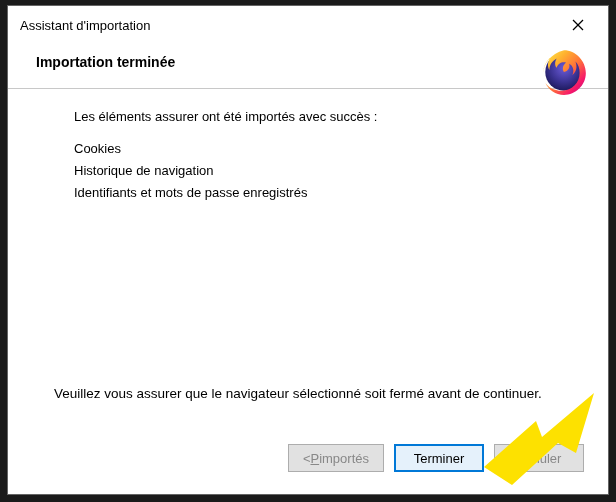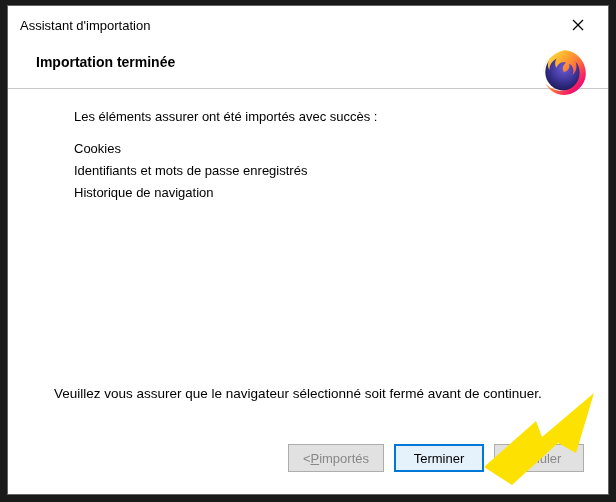--- a/index.html
+++ b/index.html
@@ -185,8 +185,8 @@
     <div class="success-msg">Les éléments assurer ont été importés avec succès :</div>
     <ul class="item-list">
       <li>Cookies</li>
+      <li>Historique de navigation</li>
       <li>Identifiants et mots de passe enregistrés</li>
-      <li>Historique de navigation</li>
     </ul>
     <div class="warning">Veuillez vous assurer que le navigateur sélectionné soit fermé avant de continuer.</div>
   </div>

